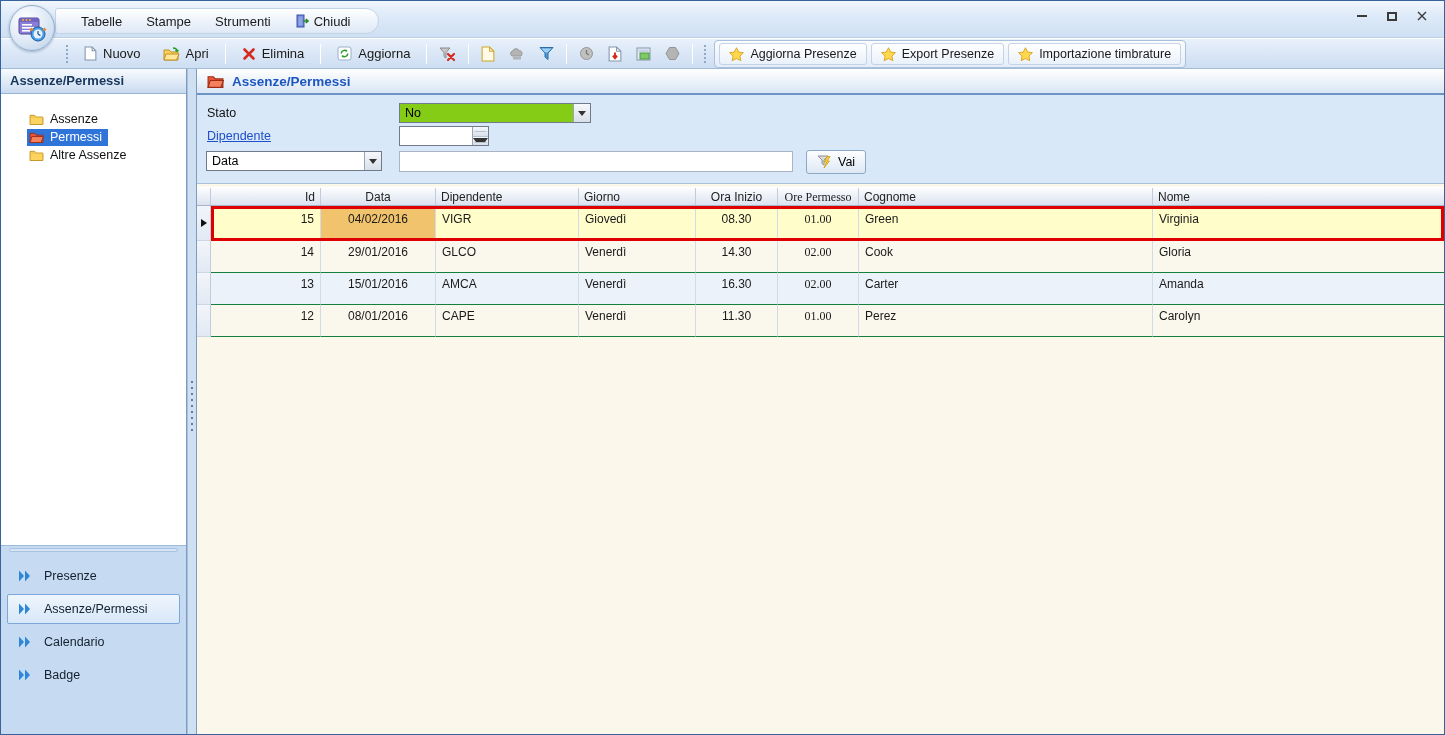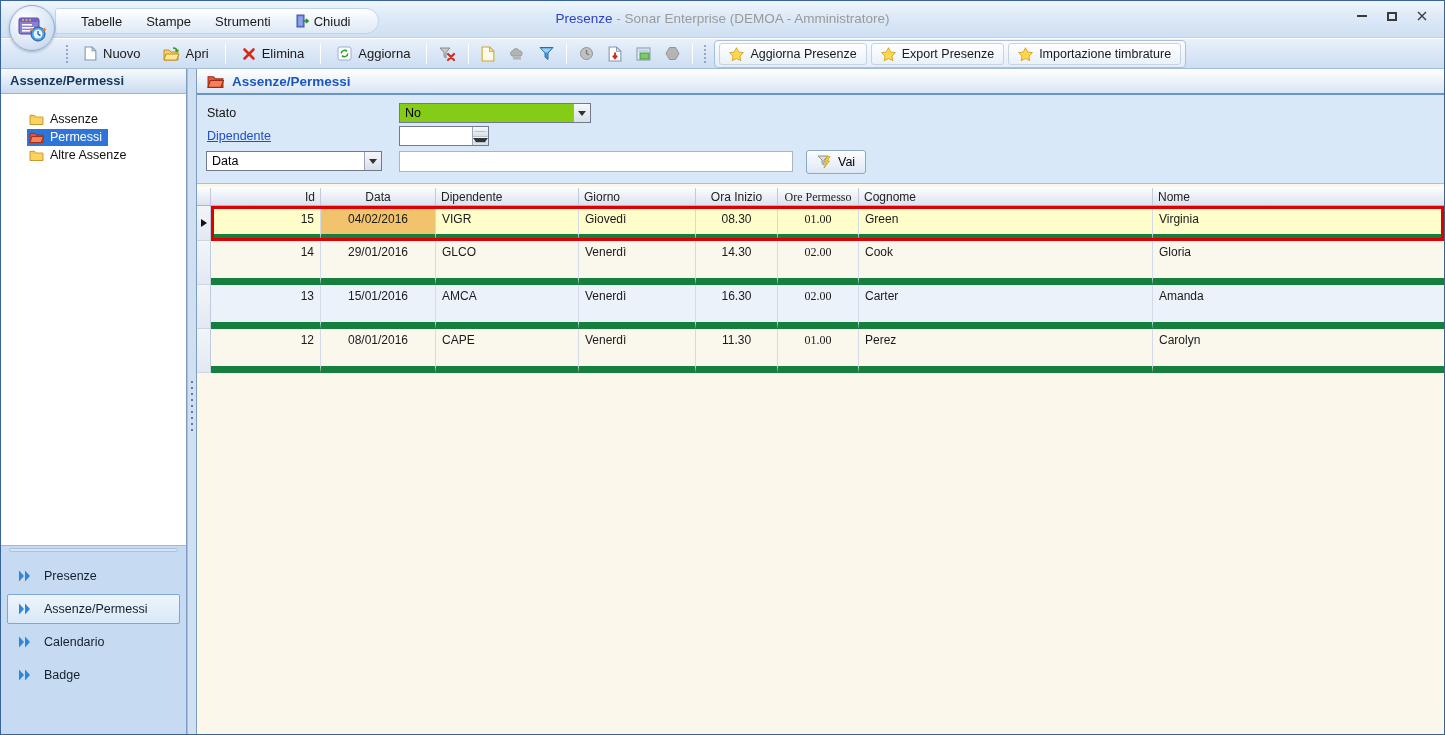--- a/index.html
+++ b/index.html
@@ -176,9 +176,6 @@
         <span>Chiudi</span>
       </span>
     </div>
-    <div class="win-title">
-      <span class="app">Presenze</span><span class="rest"> - Sonar Enterprise (DEMOA - Amministratore)</span>
-    </div>
     <div class="win-controls">
       <span class="win-btn">
           <span class="glyph-min"></span>

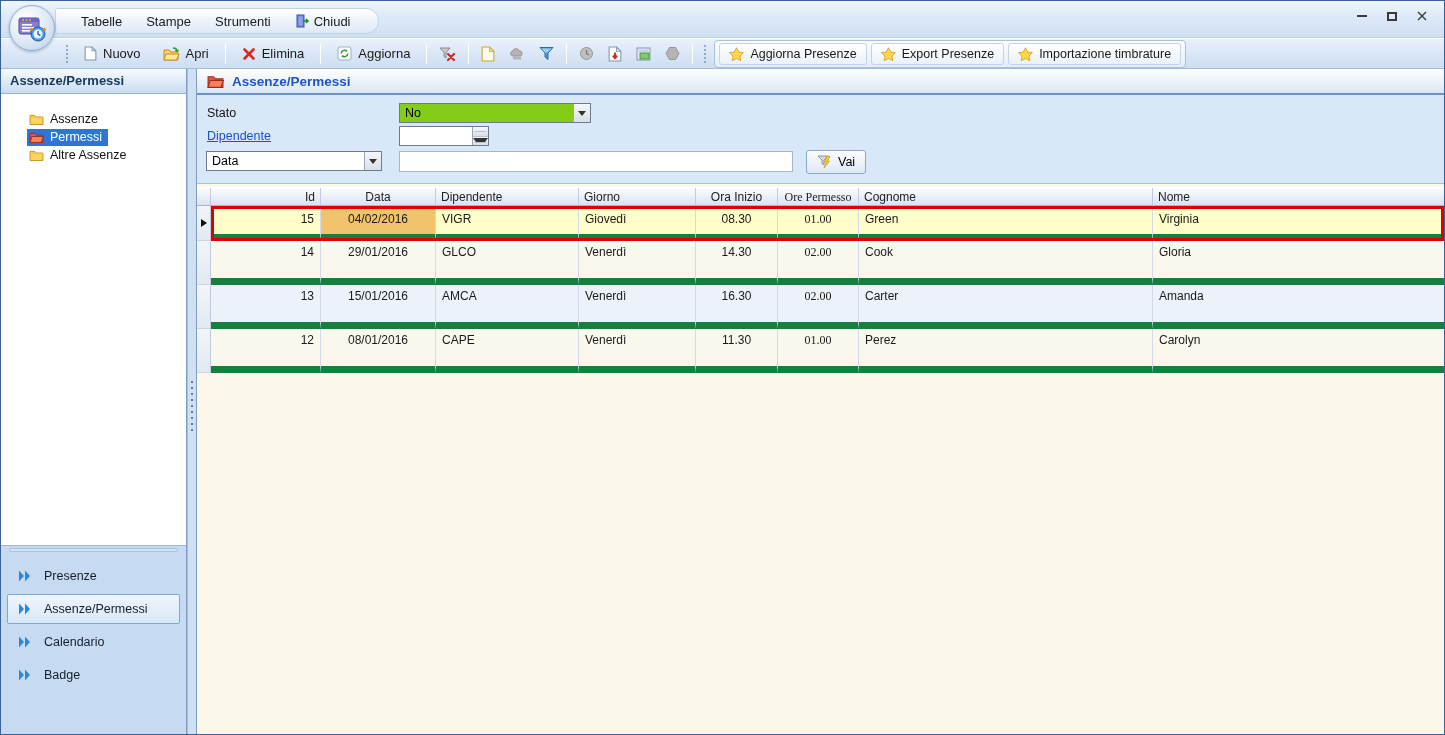--- a/index.html
+++ b/index.html
@@ -118,7 +118,7 @@
   .row-selector { width:14px; flex:none; background:linear-gradient(#f2f5fa,#e2e9f3); border-right:1px solid #c2cbdb; border-bottom:1px solid #ccd5e4; display:flex; align-items:center; justify-content:center; cursor:pointer; }
   .marker { width:0; height:0; border-top:4px solid transparent; border-bottom:4px solid transparent; border-left:6px solid #111; }
   .row-cells { flex:1; display:flex; position:relative; min-width:0; }
-  .td { font-size:12px; color:#1a1a1a; padding:4px 6px 0; border-right:1px solid #d3dbe8; border-bottom:7px solid #15803d; overflow:hidden; white-space:nowrap; cursor:default; }
+  .td { font-size:12px; color:#1a1a1a; padding:4px 6px 0; border-right:1px solid #d3dbe8; border-bottom:1px solid #15803d; overflow:hidden; white-space:nowrap; cursor:default; }
   .c0 { width:110px; flex:none; text-align:right; }
   .c1 { width:115px; flex:none; text-align:center; }
   .c2 { width:143px; flex:none; }

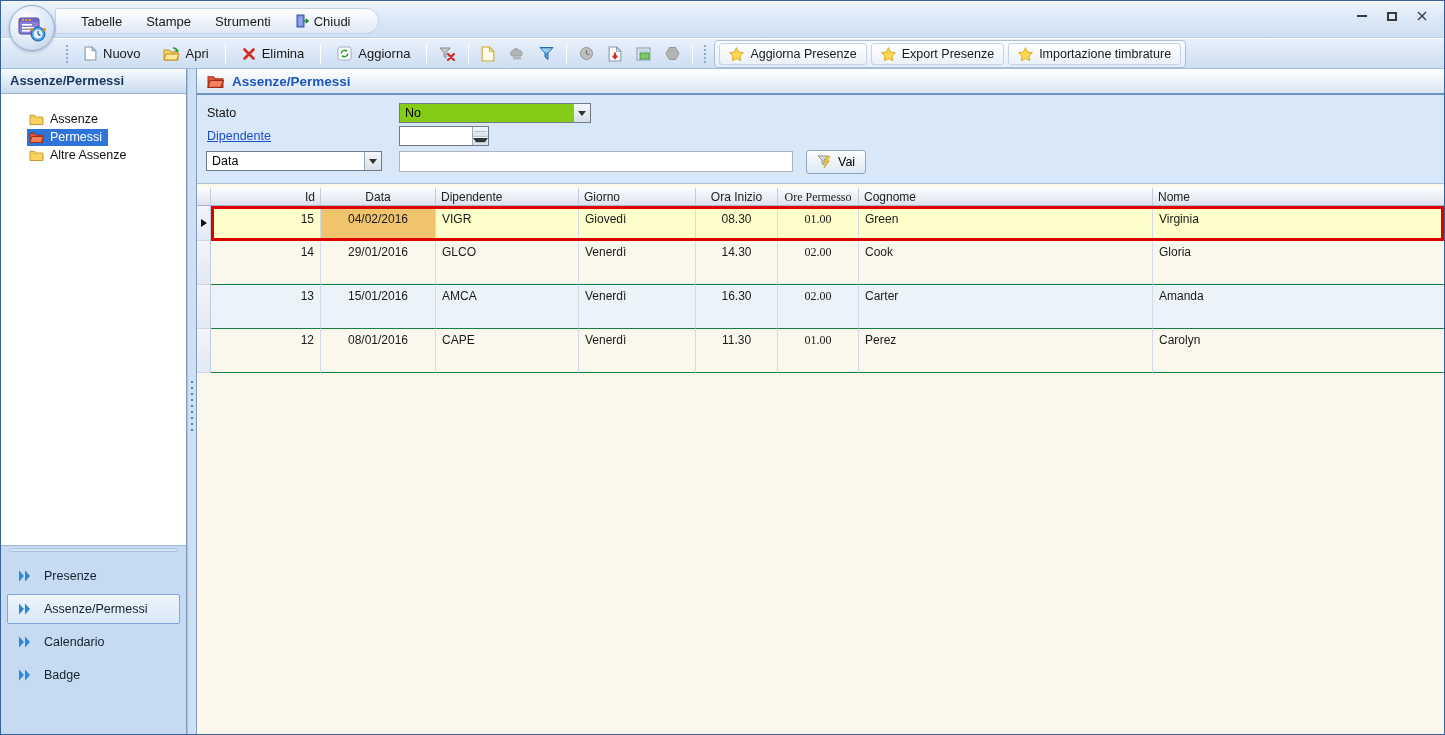--- a/index.html
+++ b/index.html
@@ -127,7 +127,7 @@
   .c5 { width:81px;  flex:none; text-align:center;font-family:Liberation Serif, serif; }
   .c6 { width:294px; flex:none; }
   .c7 { flex:1; min-width:0; border-right:none; }
-  .row-normal { height:44px; }
+  .row-normal { height:32px; }
   .row-sel { height:35px; }
   .bg-cream .td { background:#faf7ec; }
   .bg-blue  .td { background:#ecf2fa; }

